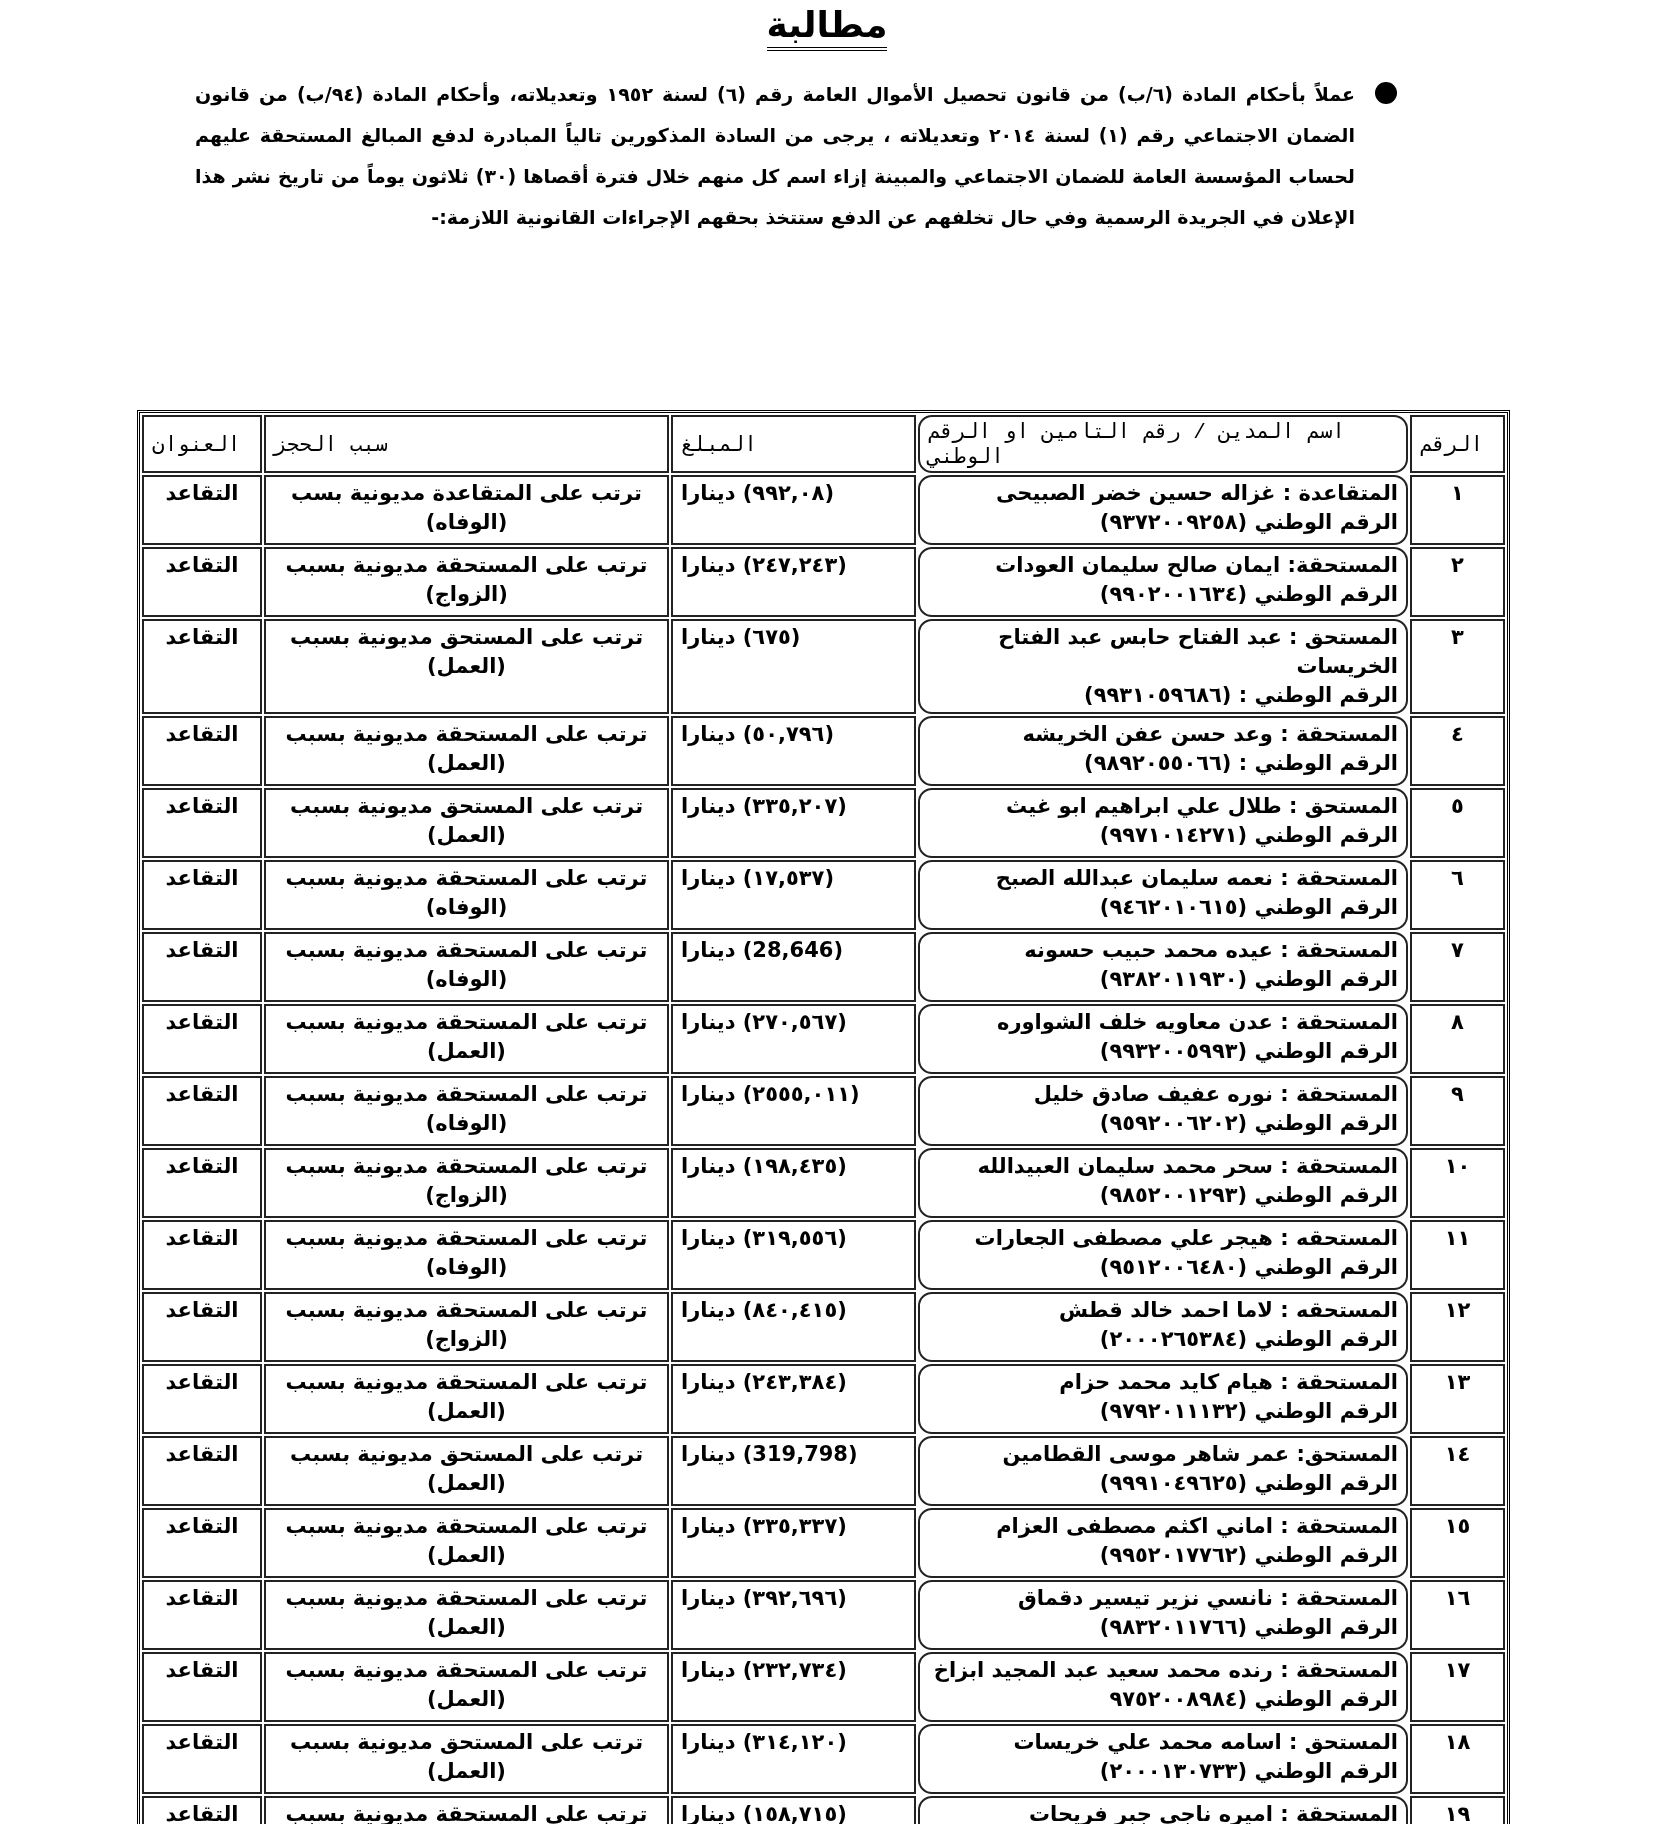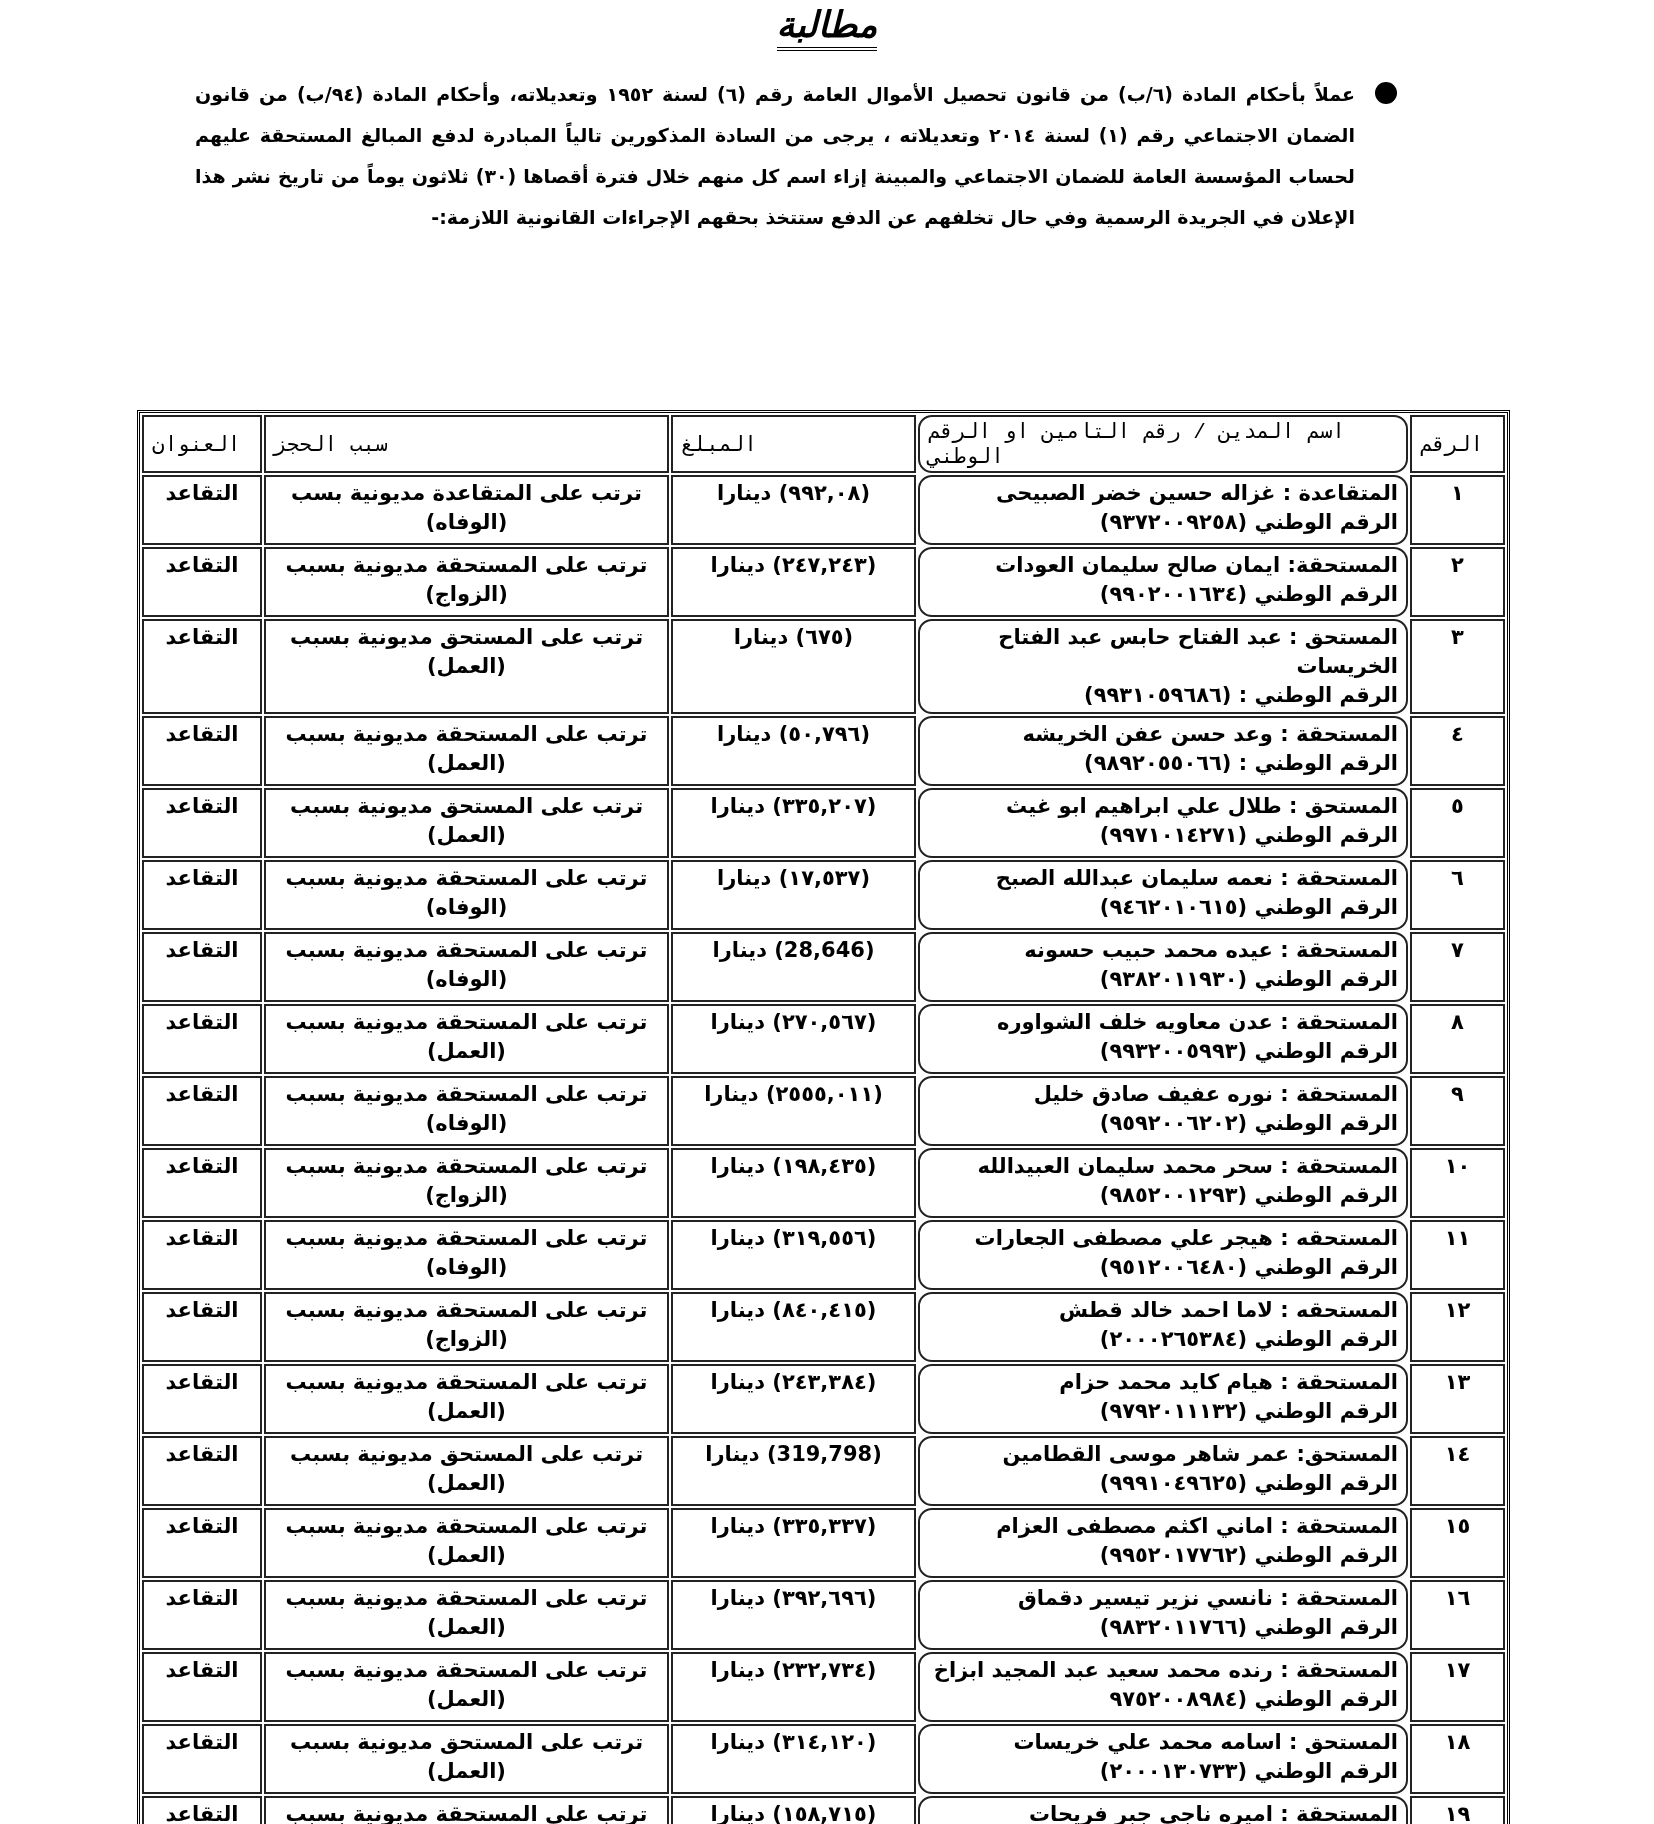--- a/index.html
+++ b/index.html
@@ -13,7 +13,7 @@
     position:absolute; top:4px; left:0; width:1654px; text-align:center;
     font-size:36px; font-weight:bold; z-index:2;
   }
-  .title span { border-bottom:4px double #000; padding-bottom:2px;font-style:italic; }
+  .title span { border-bottom:4px double #000; padding-bottom:2px; }
   .para {
     position:absolute; top:74px; left:195px; width:1160px;
     font-size:19px; font-weight:bold; line-height:41px;

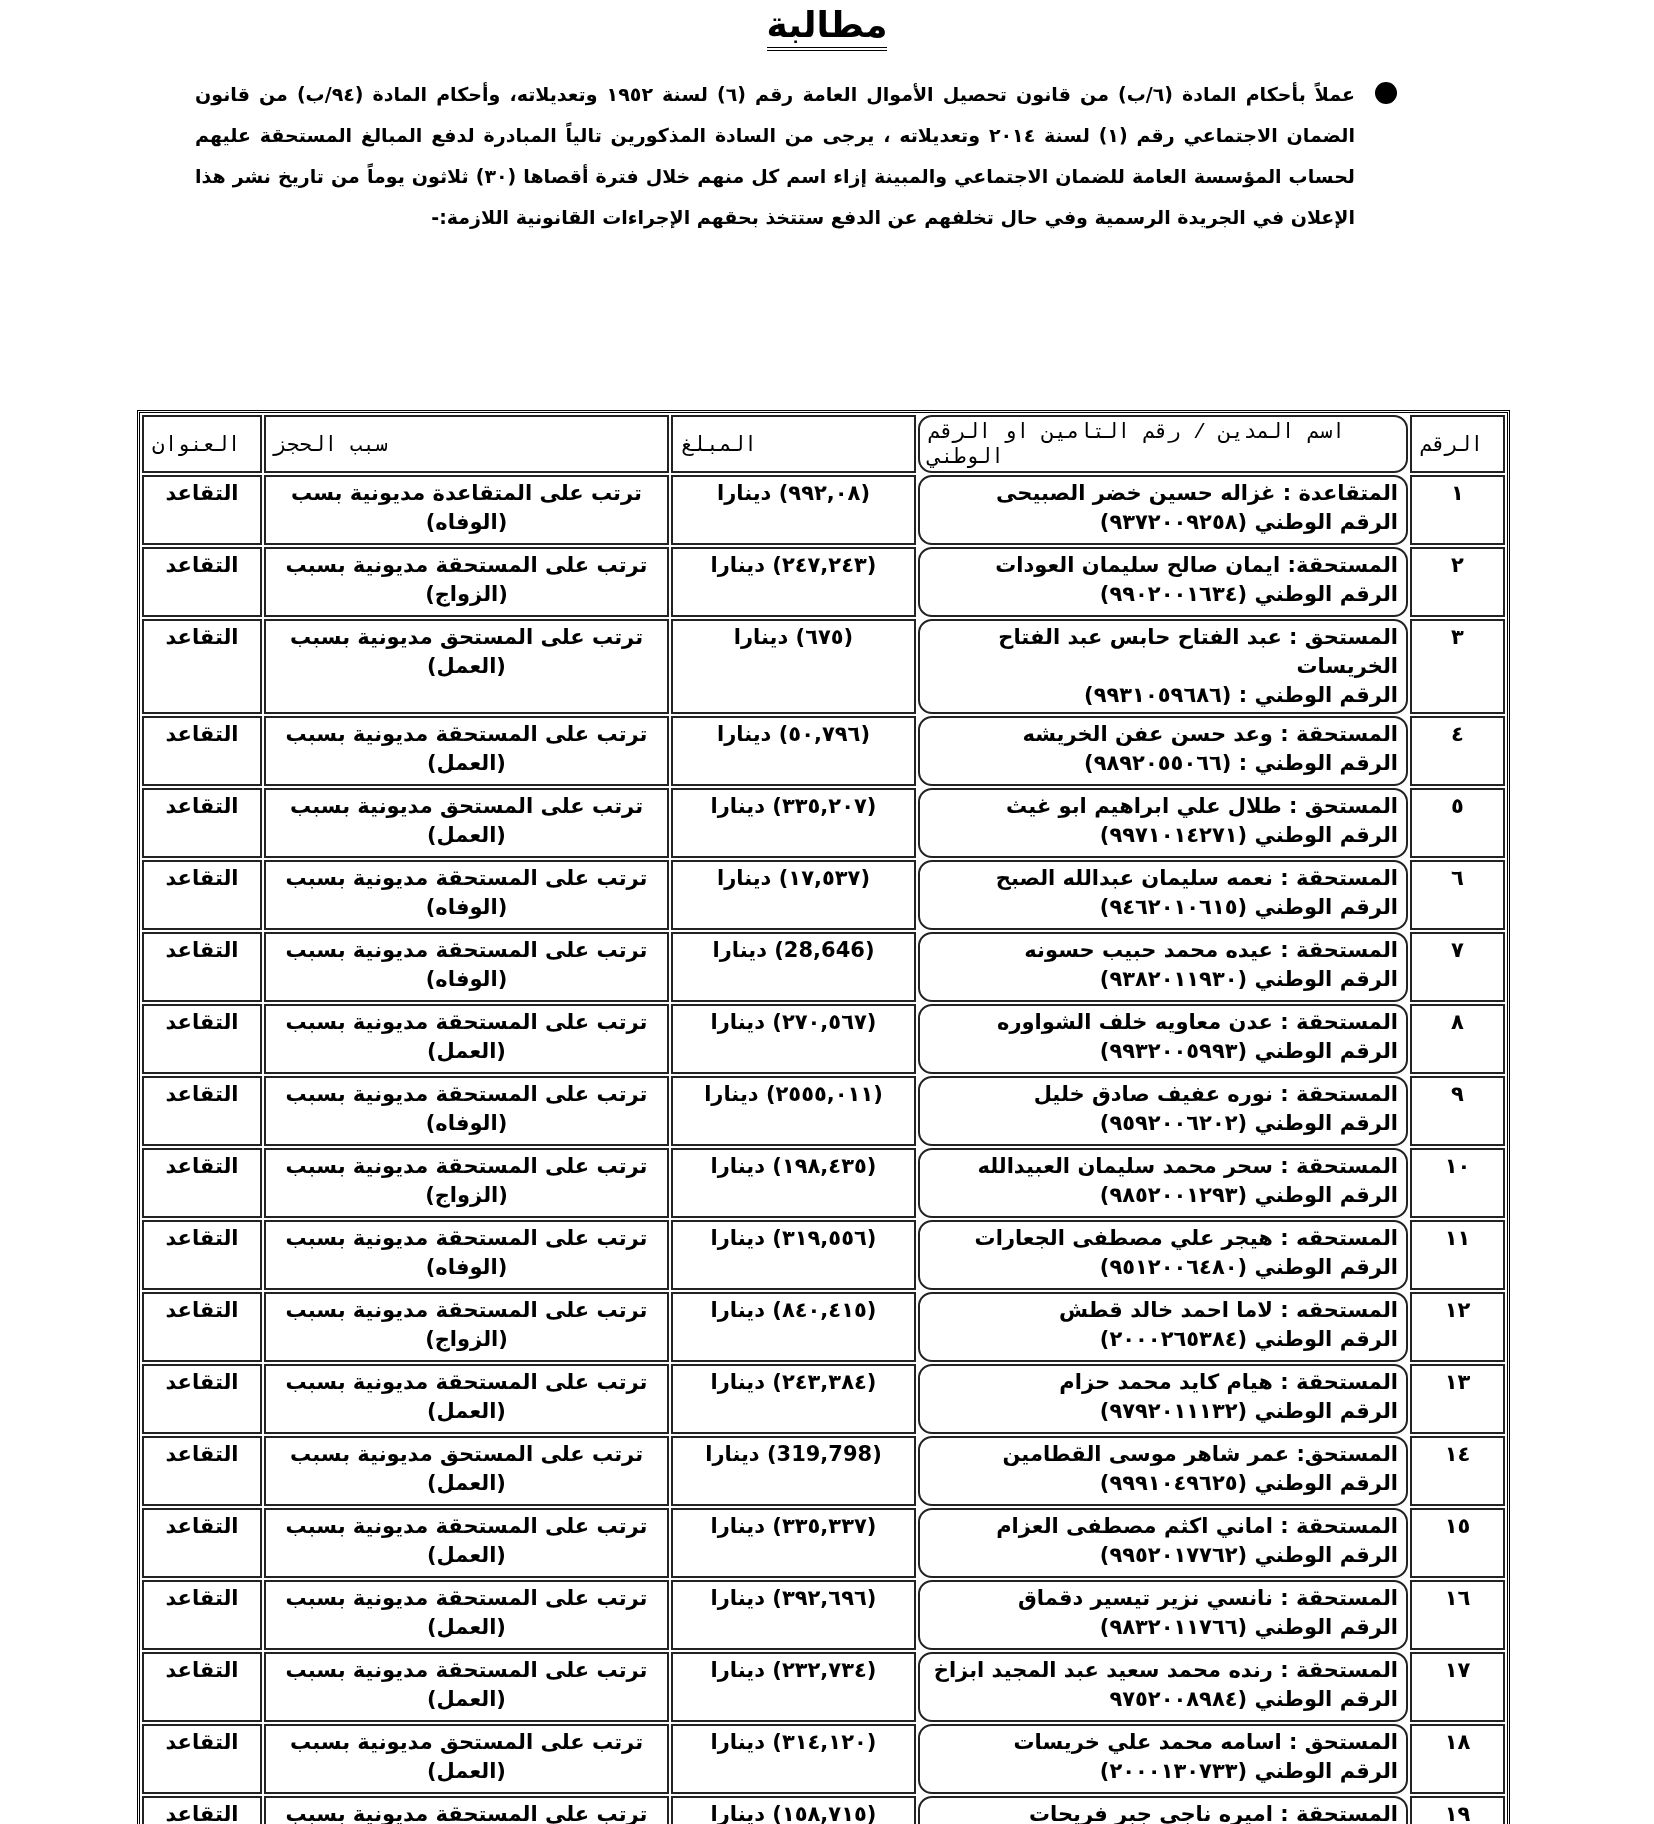--- a/index.html
+++ b/index.html
@@ -43,7 +43,7 @@
   table.claims td { height:62px; line-height:29px; }
   .c-num { width:75px; text-align:center; font-weight:bold; }
   .c-name { width:470px; text-align:right; font-weight:bold;border-radius:14px; }
-  .c-amt { width:225px; text-align:center; font-weight:bold; }
+  .c-amt { width:225px; text-align:left; font-weight:bold; }
   .c-reason { width:385px; text-align:center; font-weight:bold; }
   .c-addr { width:100px; text-align:center; font-weight:bold; }
   .line { display:block; }

